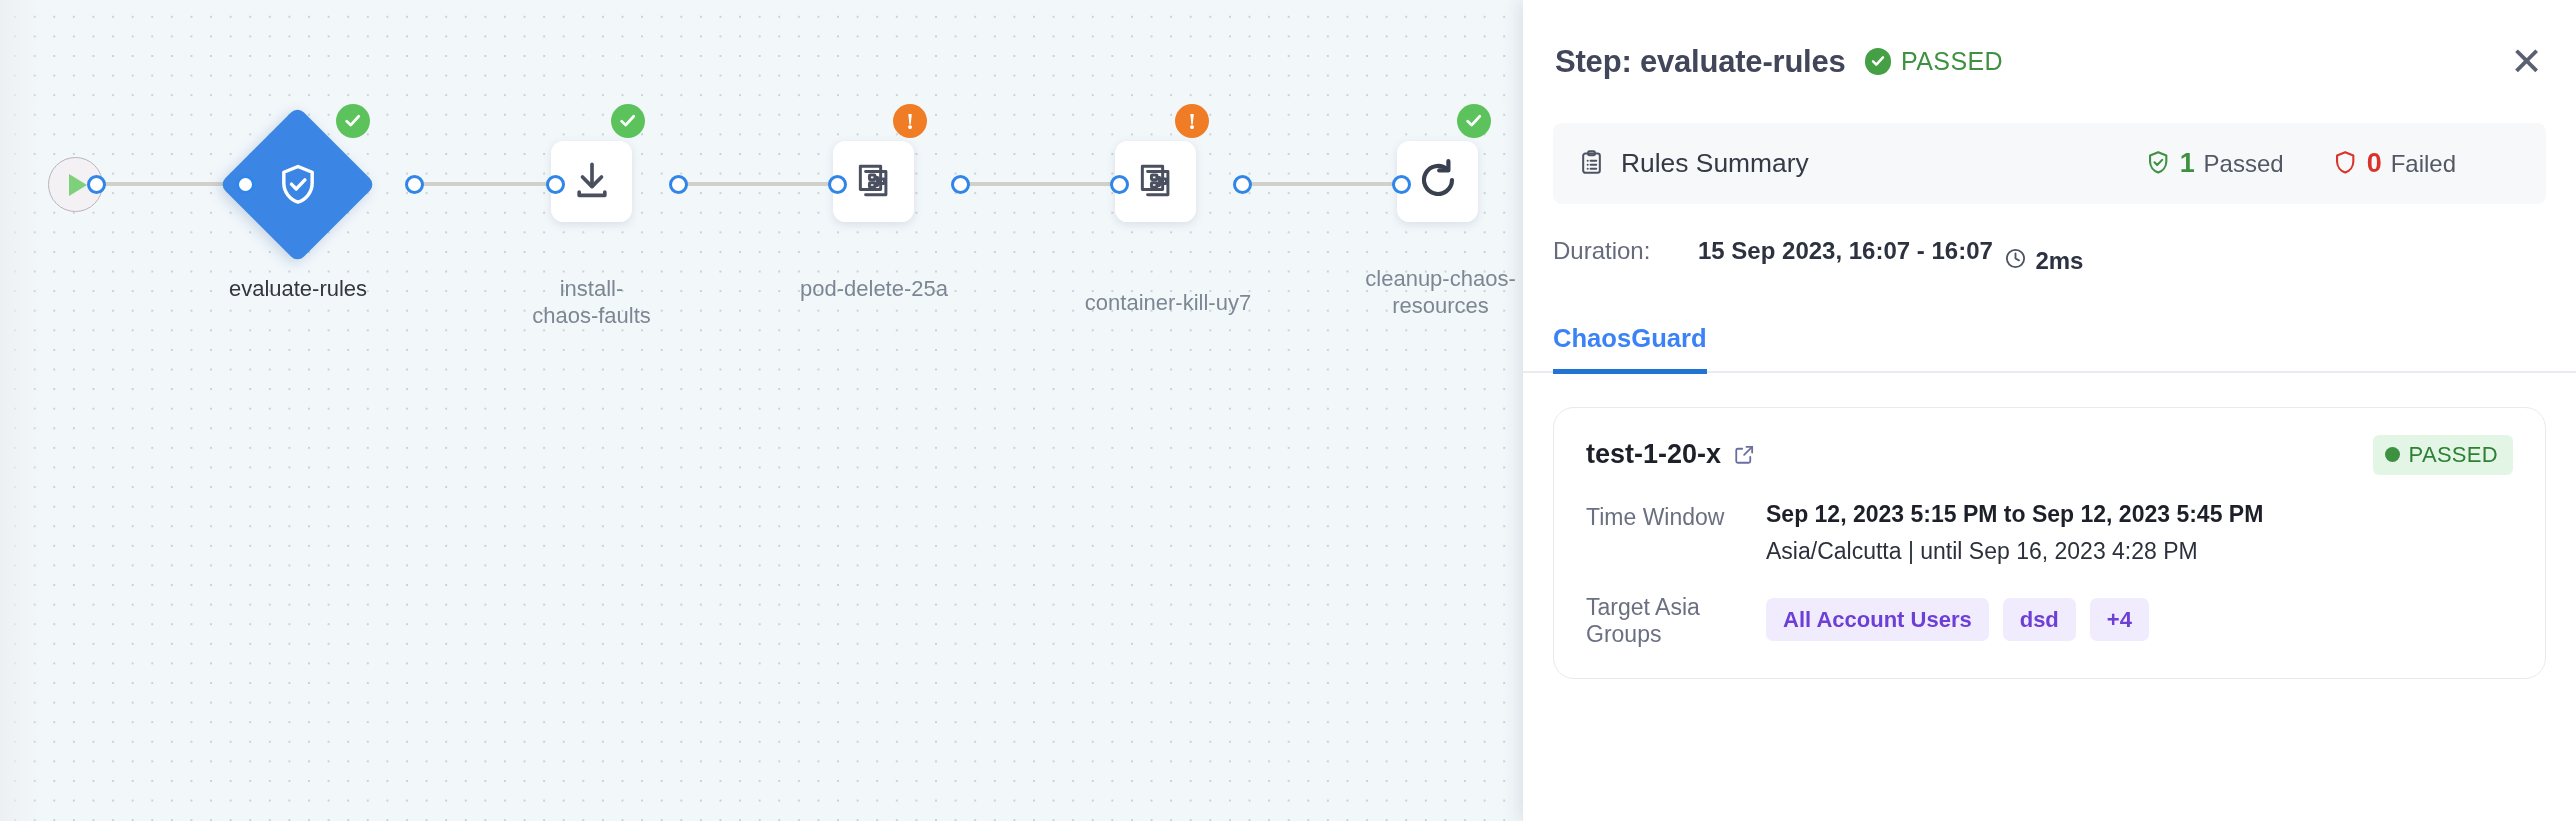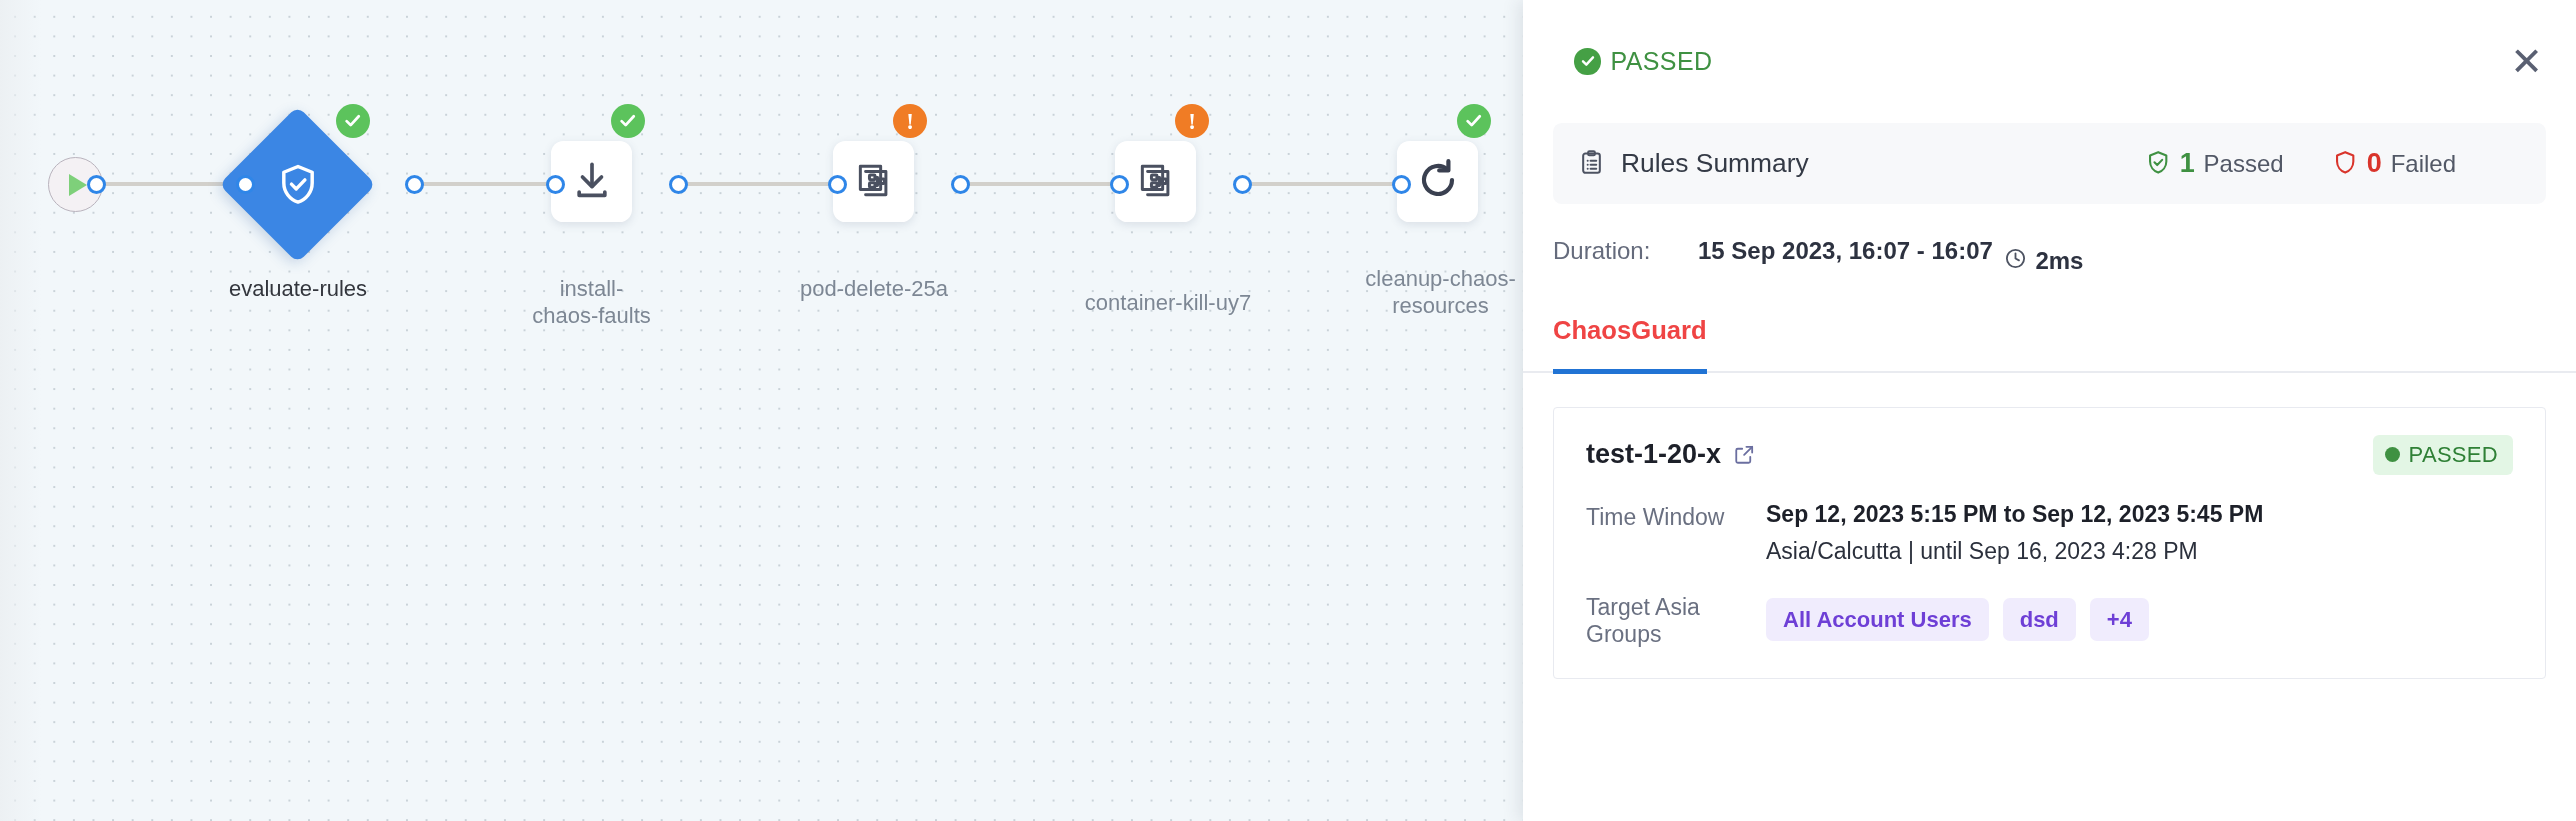--- a/index.html
+++ b/index.html
@@ -284,6 +284,7 @@
   <div class="panel">
 
     <div class="panel-header">
+      <span class="panel-title">Step: evaluate-rules</span>
       <span class="hdr-status">
         <span class="check-circle">
           <svg width="16" height="16" viewBox="0 0 24 24" fill="none" stroke="#ffffff" stroke-width="3.6" stroke-linecap="round" stroke-linejoin="round">

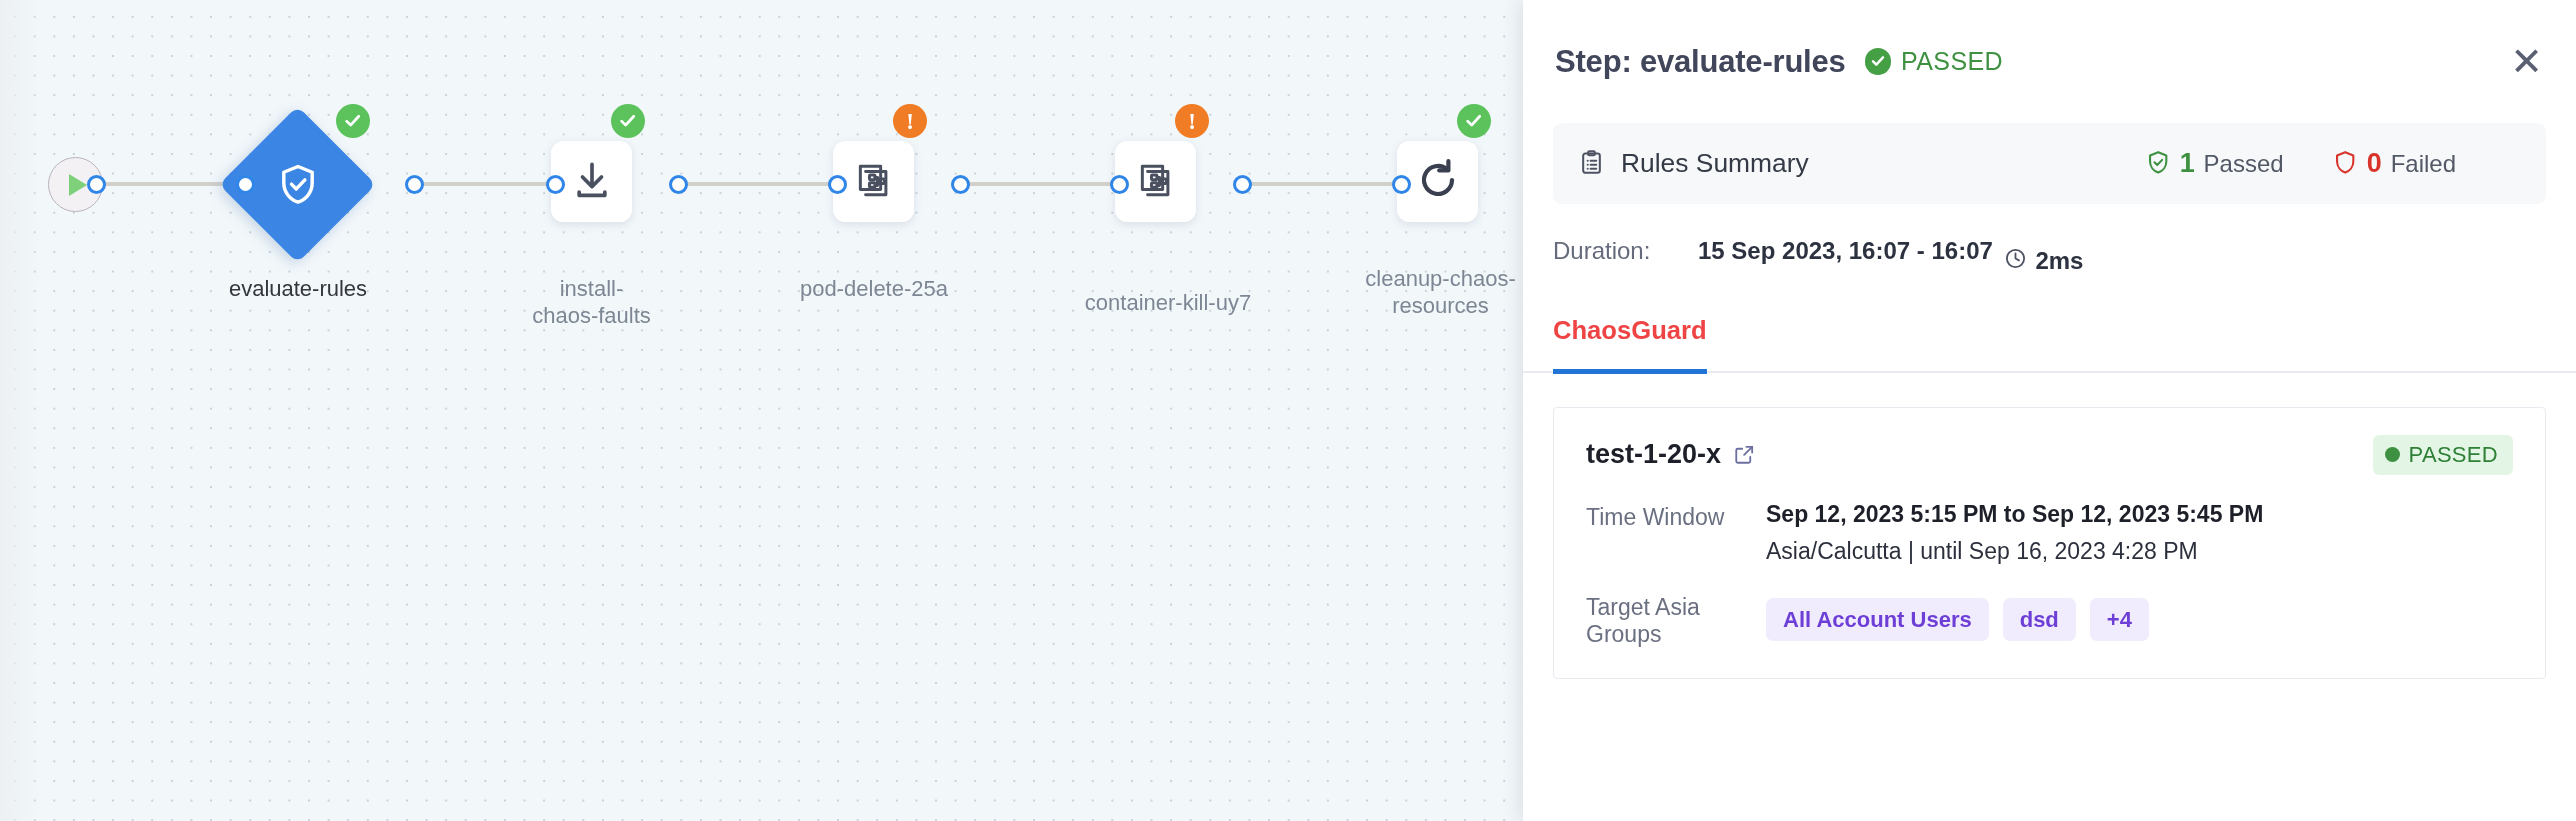--- a/index.html
+++ b/index.html
@@ -142,8 +142,8 @@
     display: flex; align-items: flex-end; padding-left: 30px;
   }
   .tab {
-    font-size: 25.6px; color: #ef4444; font-weight: bold;
-    padding-bottom: 24px; border-bottom: 5.3px solid transparent;
+    font-size: 25.6px; color: #3b82f6; font-weight: bold;
+    padding-bottom: 16px; border-bottom: 5.3px solid transparent;
     position: relative; bottom: -2.6px;
   }
   .tab.active { border-bottom-color: #2173d4; }

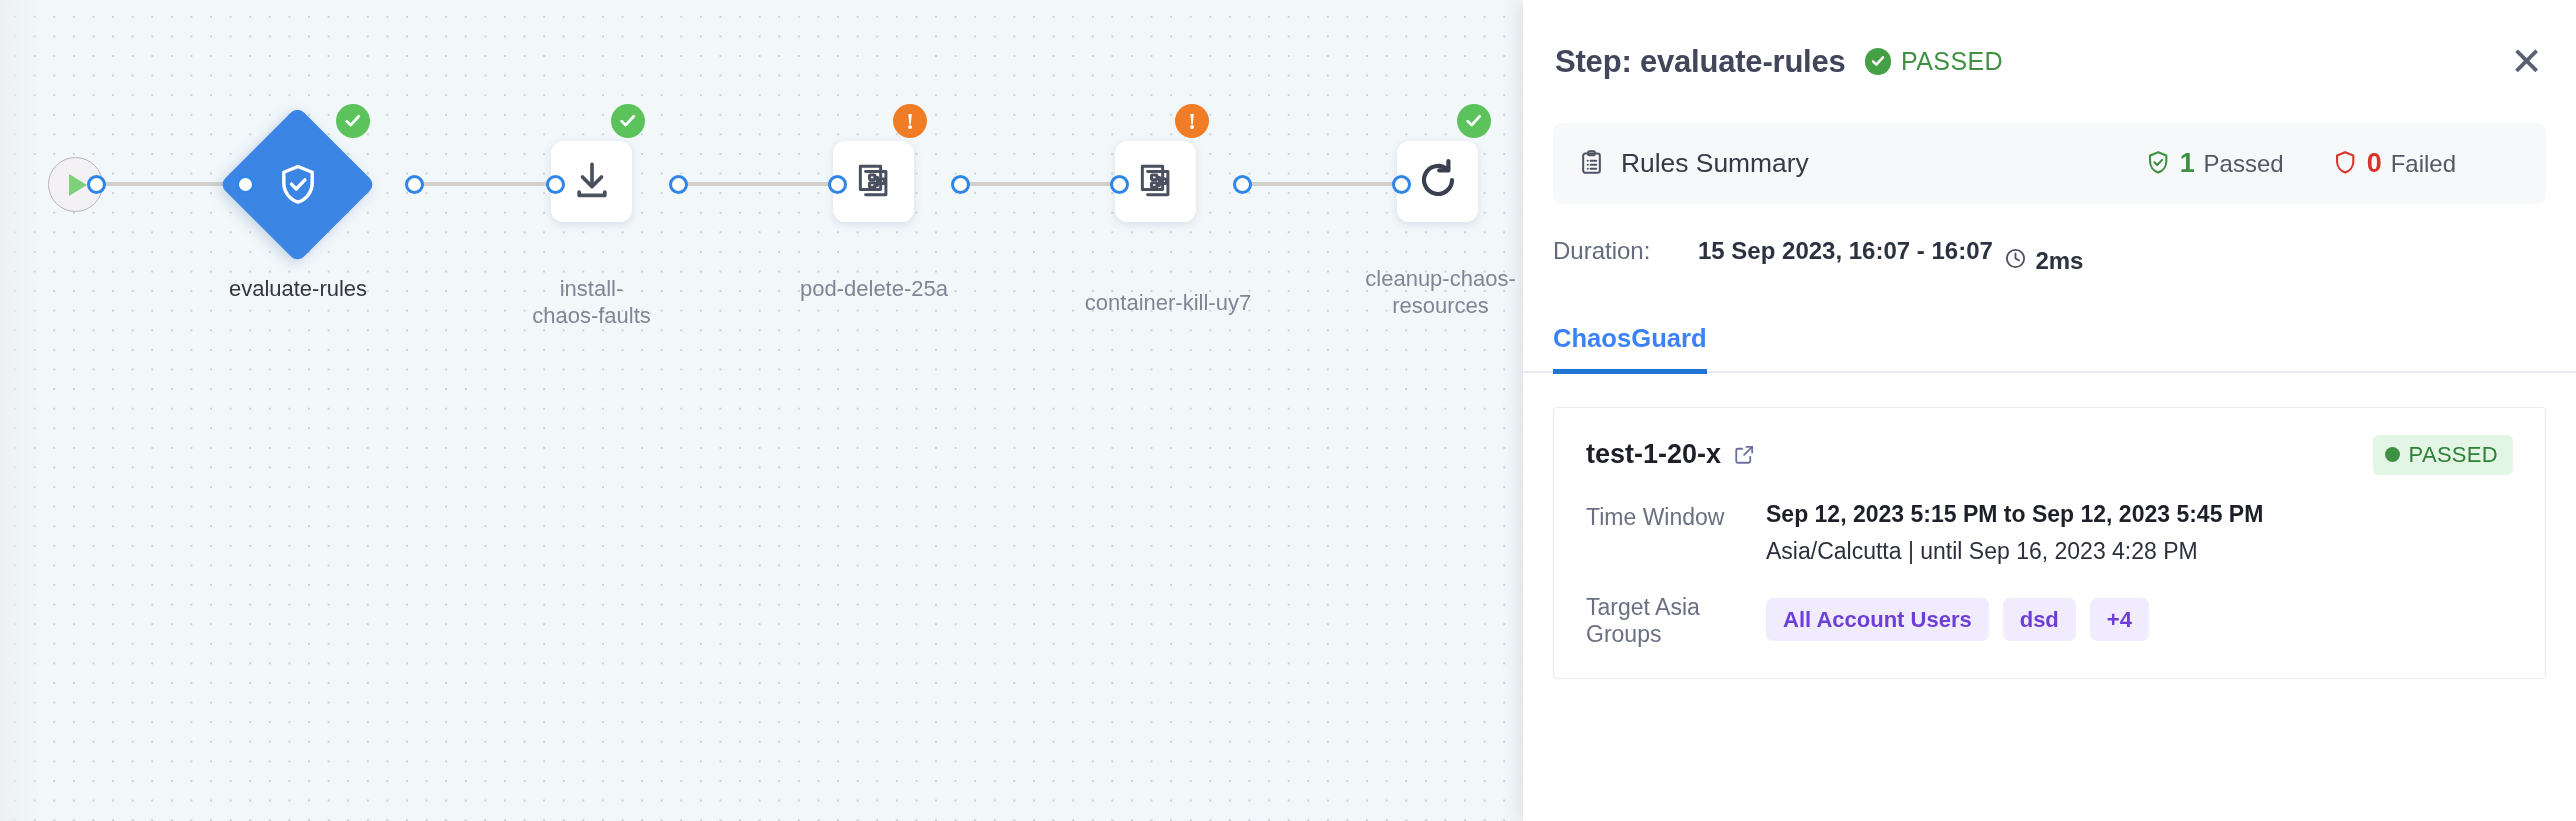--- a/index.html
+++ b/index.html
@@ -150,7 +150,7 @@
 
   
   .test-card {
-    margin: 34px 30px 0 30px; border: 1.8px solid #e8eaf0; border-radius: 4px;
+    margin: 34px 30px 0 30px; border: 1.8px solid #e8eaf0; border-radius: 21px;
     padding: 26.4px 32px 30px 32px;
   }
   .test-head { display: flex; align-items: center; }

